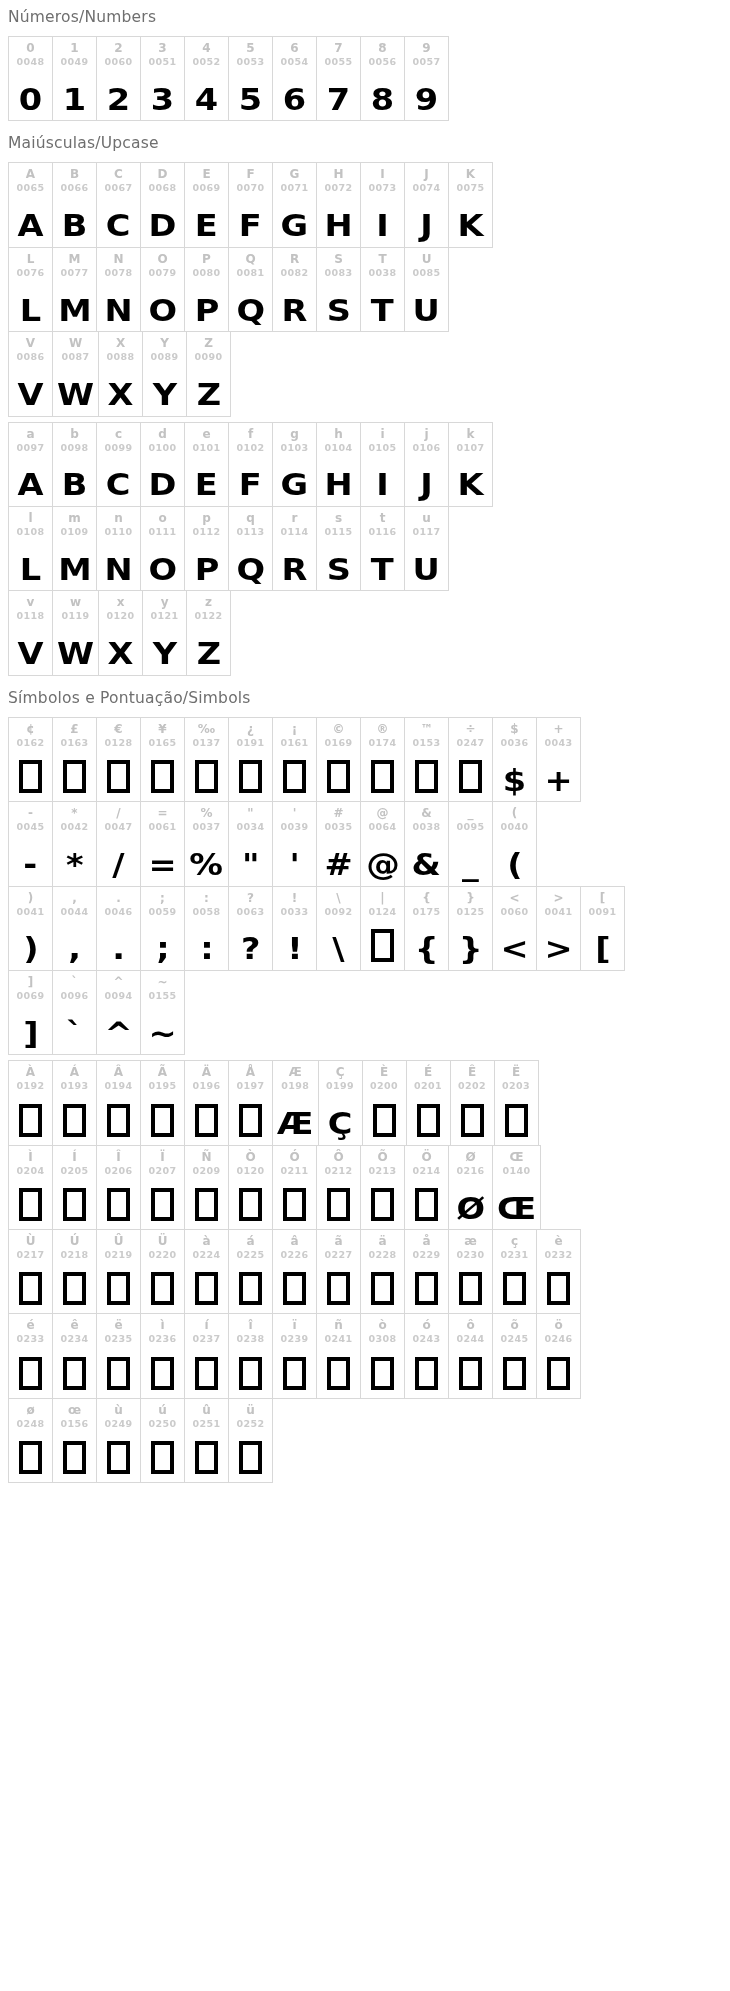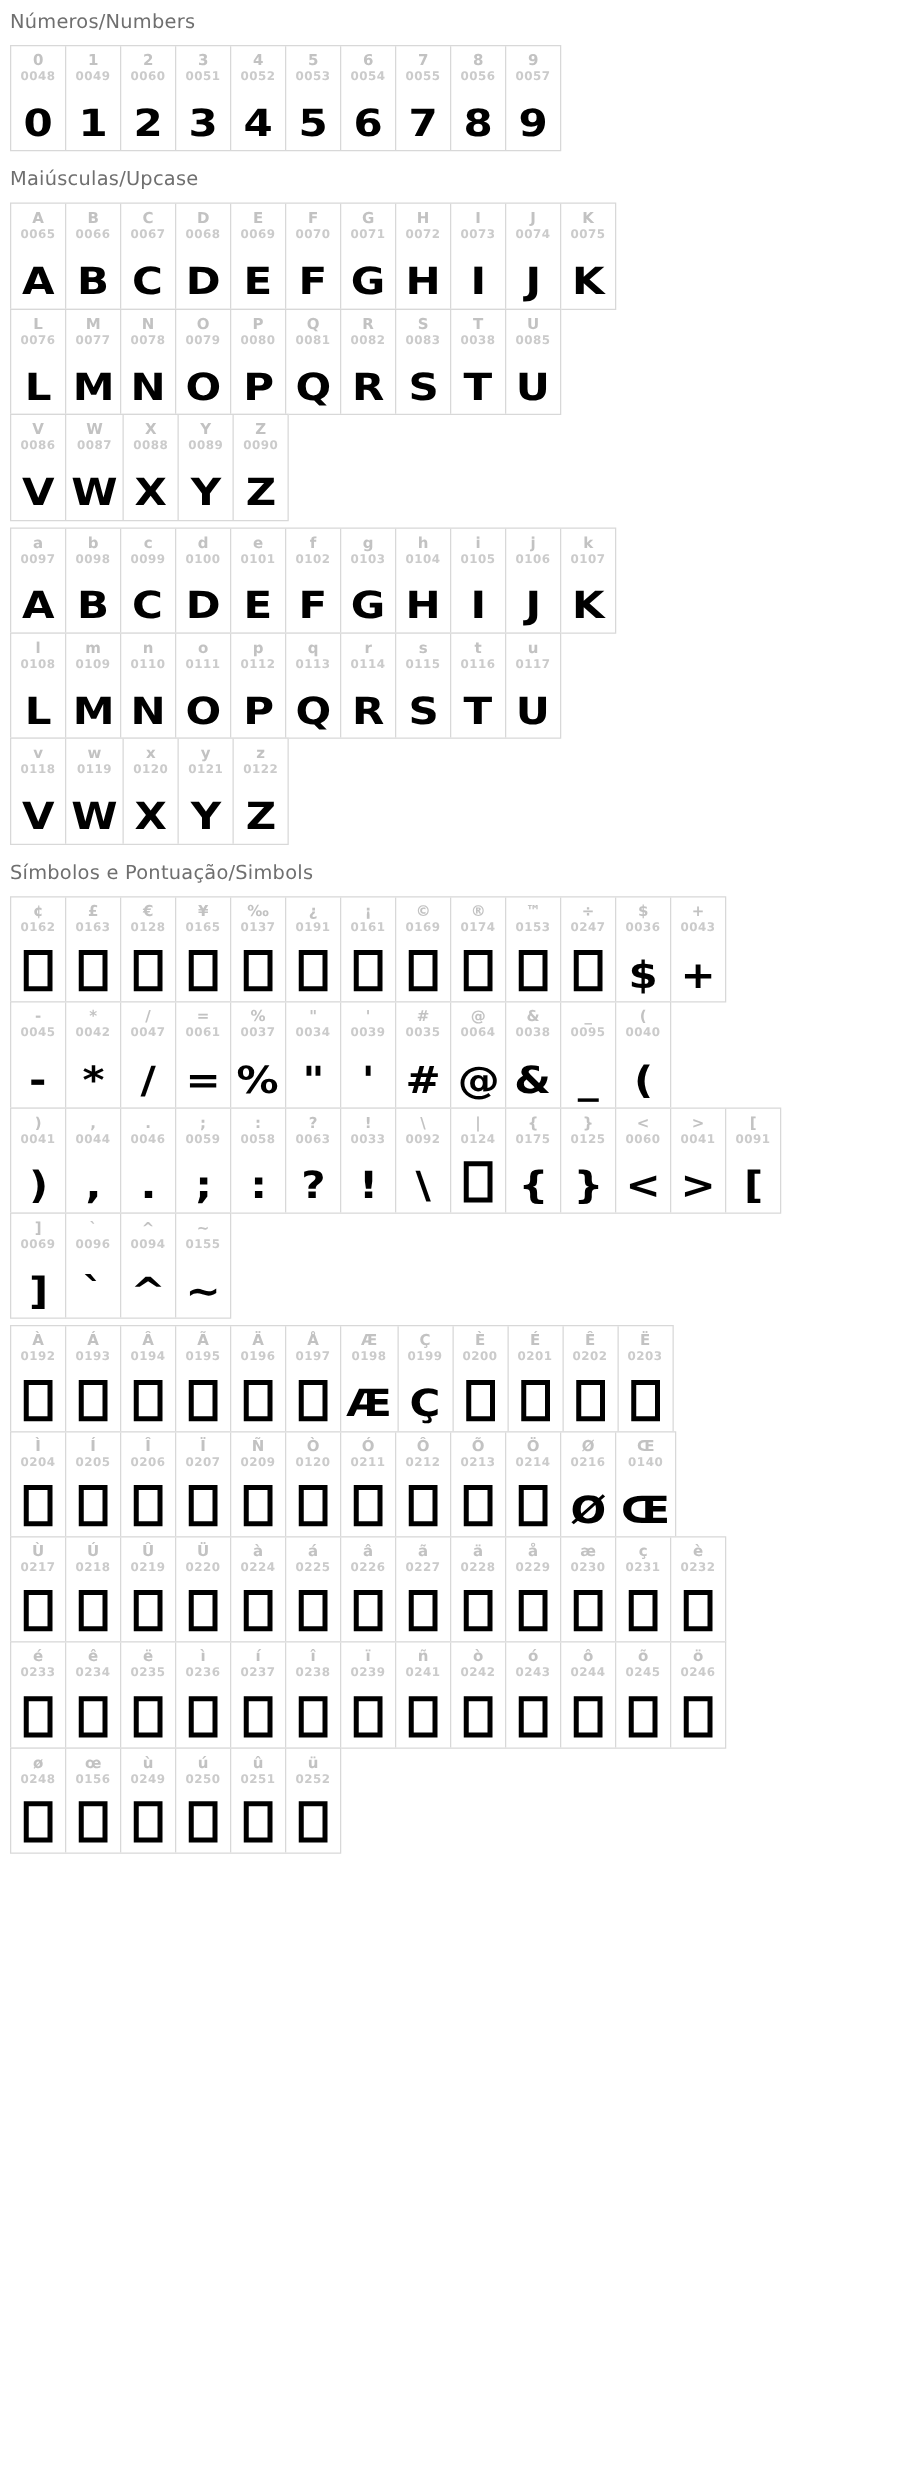--- a/index.html
+++ b/index.html
@@ -1173,7 +1173,7 @@
         </div>
         <div class="cell">
           <div class="cell-char">ò</div>
-          <div class="cell-code">0242</div>
+          <div class="cell-code">0308</div>
           <div class="glyph-area">
             <div class="tofu"></div>
           </div>

